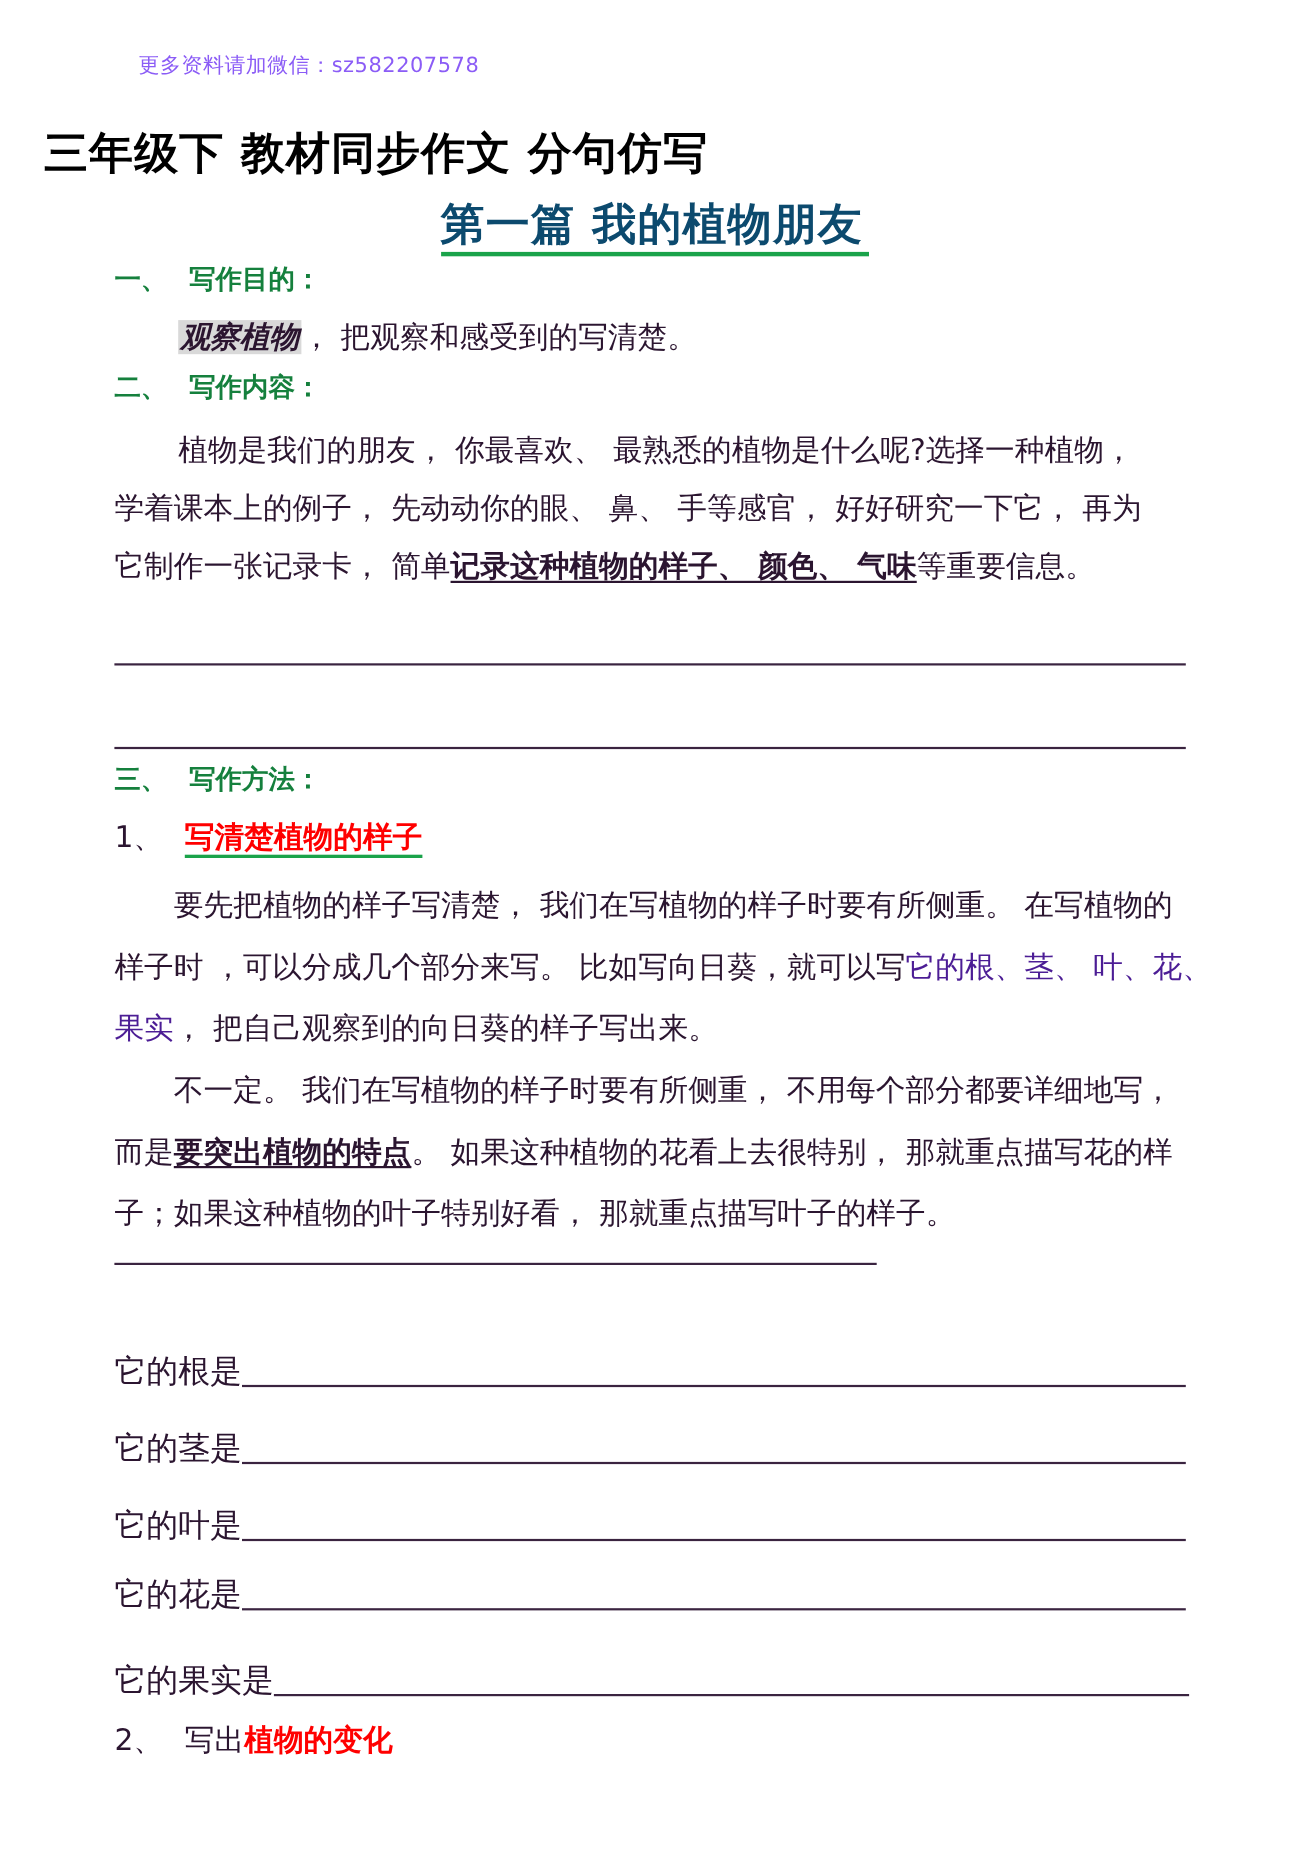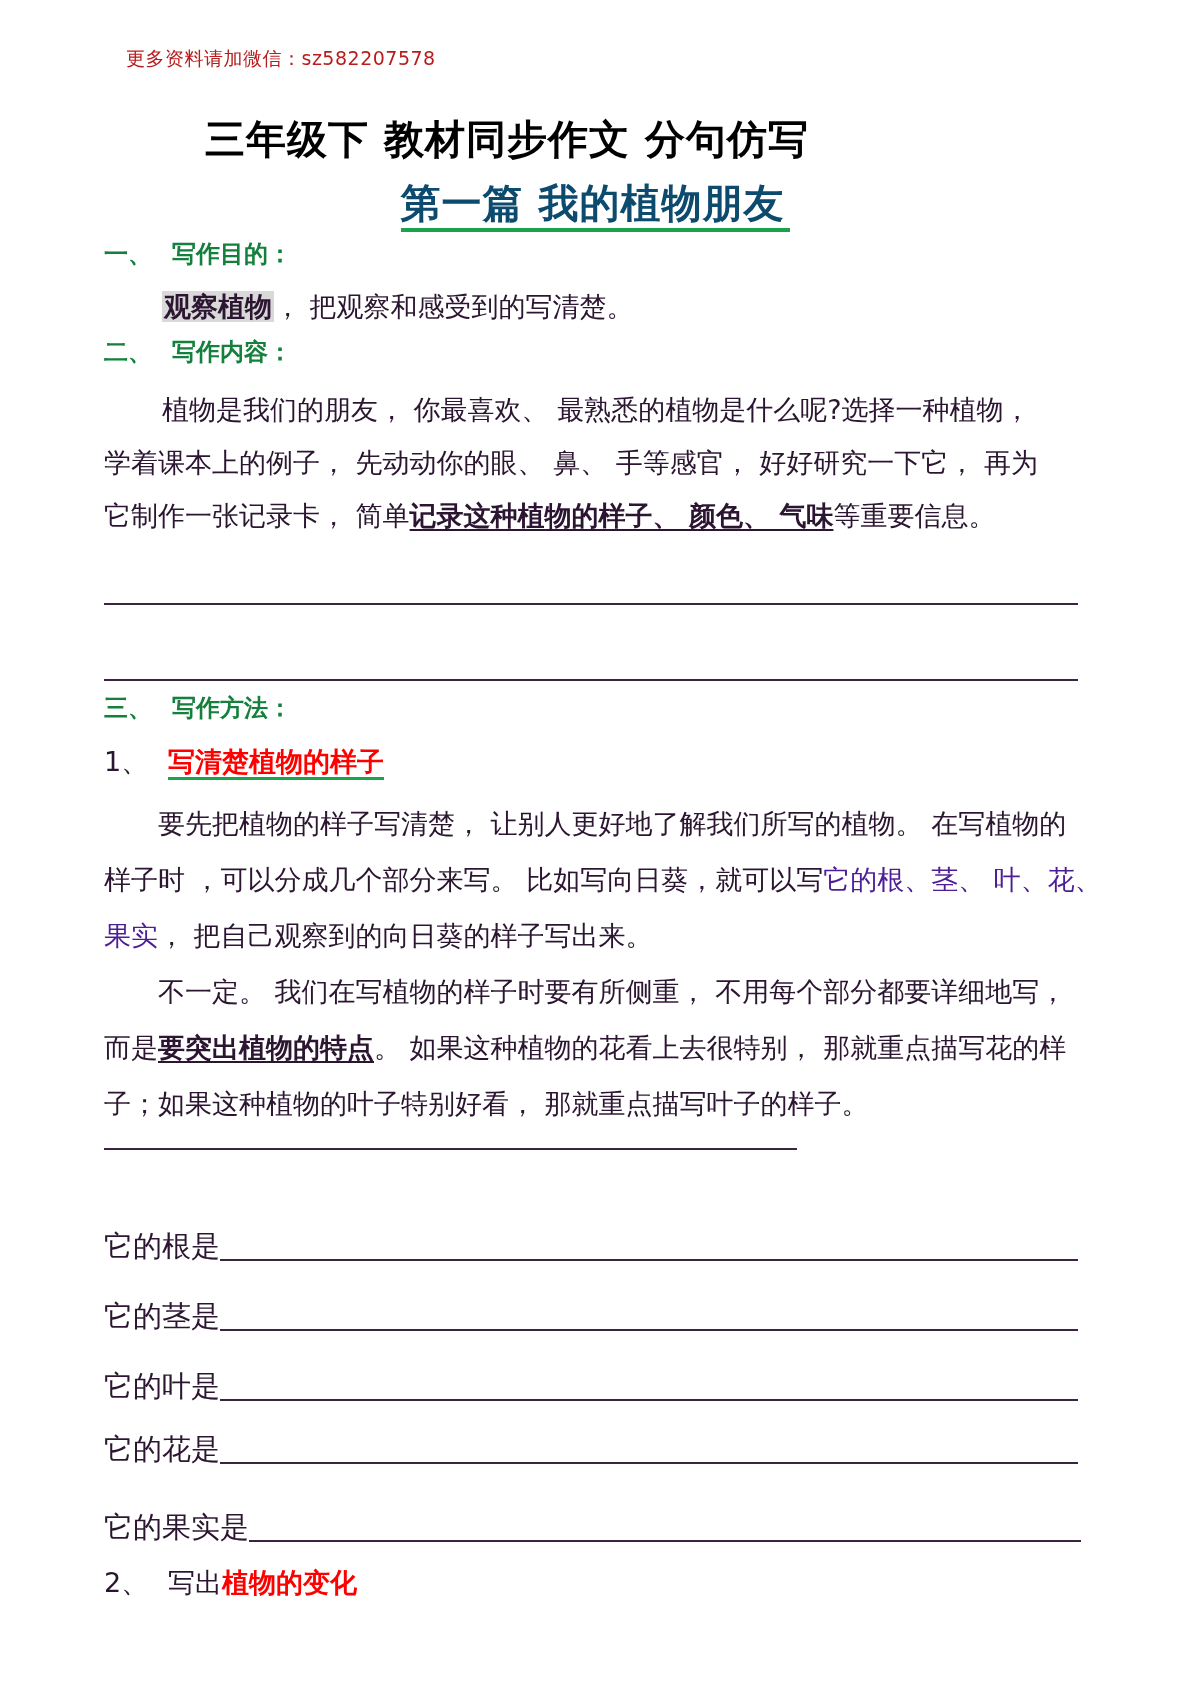--- a/index.html
+++ b/index.html
@@ -6,7 +6,7 @@
   body { width: 1191px; height: 1684px; position: relative; overflow: hidden;
          font-family: "DejaVu Sans", "Liberation Sans", sans-serif; color: #2b1530; }
   .abs { position: absolute; }
-  .watermark { left: 126px; top: 46px; font-size: 19px; color: #b91c1c; letter-spacing: 0.5px; }
+  .watermark { left: 126px; top: 46px; font-size: 19px; color: #8b5cf6; letter-spacing: 0.5px; }
   .title { left: 0; width: 1014px; top: 112px; text-align: center; font-size: 40px; font-weight: bold; color: #000; letter-spacing: 1px; }
   .subtitle { left: 0; width: 1191px; top: 176px; text-align: center; }
   .subtitle span { font-size: 40px; font-weight: bold; color: #0c4a6e; border-bottom: 4px solid #1aa34a; padding: 0 6px 2px 0; letter-spacing: 1px; }

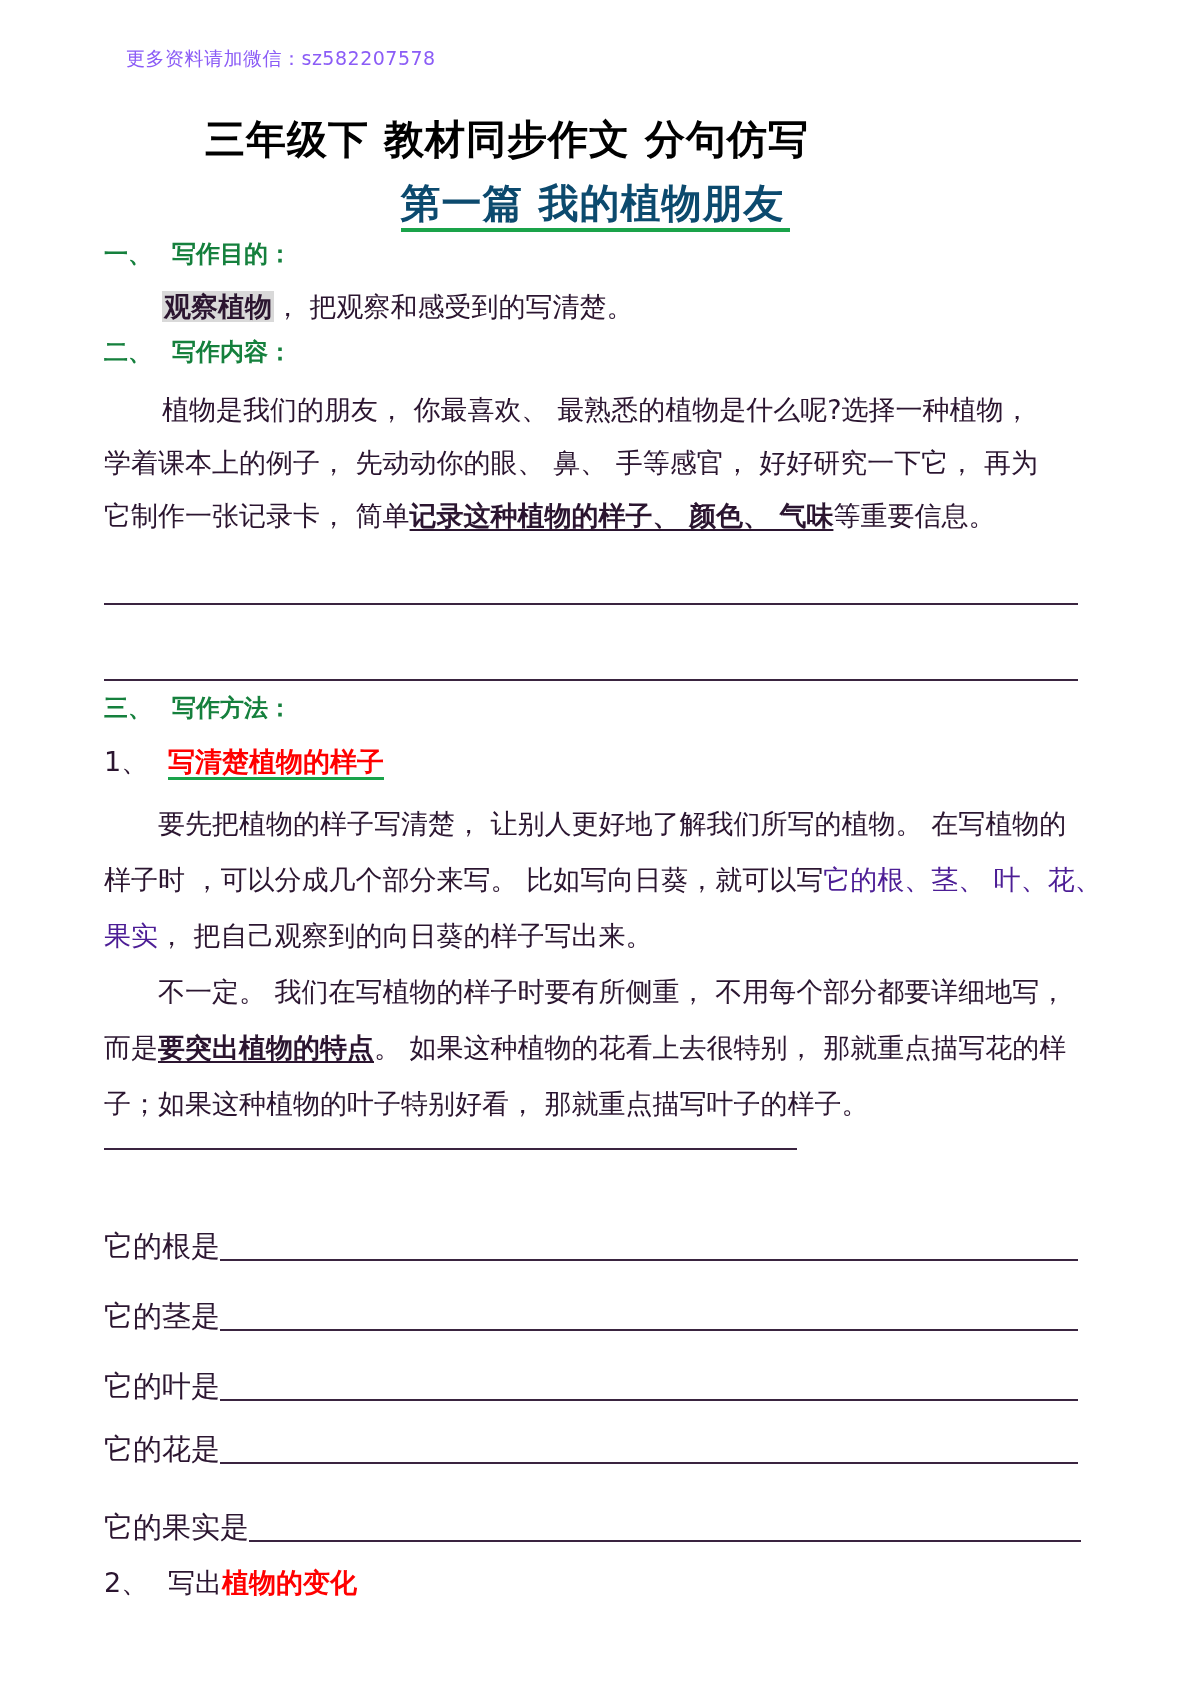--- a/index.html
+++ b/index.html
@@ -7,7 +7,7 @@
          font-family: "DejaVu Sans", "Liberation Sans", sans-serif; color: #2b1530; }
   .abs { position: absolute; }
   .watermark { left: 126px; top: 46px; font-size: 19px; color: #8b5cf6; letter-spacing: 0.5px; }
-  .title { left: 0; width: 1014px; top: 112px; text-align: center; font-size: 40px; font-weight: bold; color: #000; letter-spacing: 1px; }
+  .title { left: 0; width: 1014px; top: 112px; text-align: left; font-size: 40px; font-weight: bold; color: #000; letter-spacing: 1px; padding-left: 40px; }
   .subtitle { left: 0; width: 1191px; top: 176px; text-align: center; }
   .subtitle span { font-size: 40px; font-weight: bold; color: #0c4a6e; border-bottom: 4px solid #1aa34a; padding: 0 6px 2px 0; letter-spacing: 1px; }
   .h { font-size: 24px; font-weight: bold; color: #15803d; }

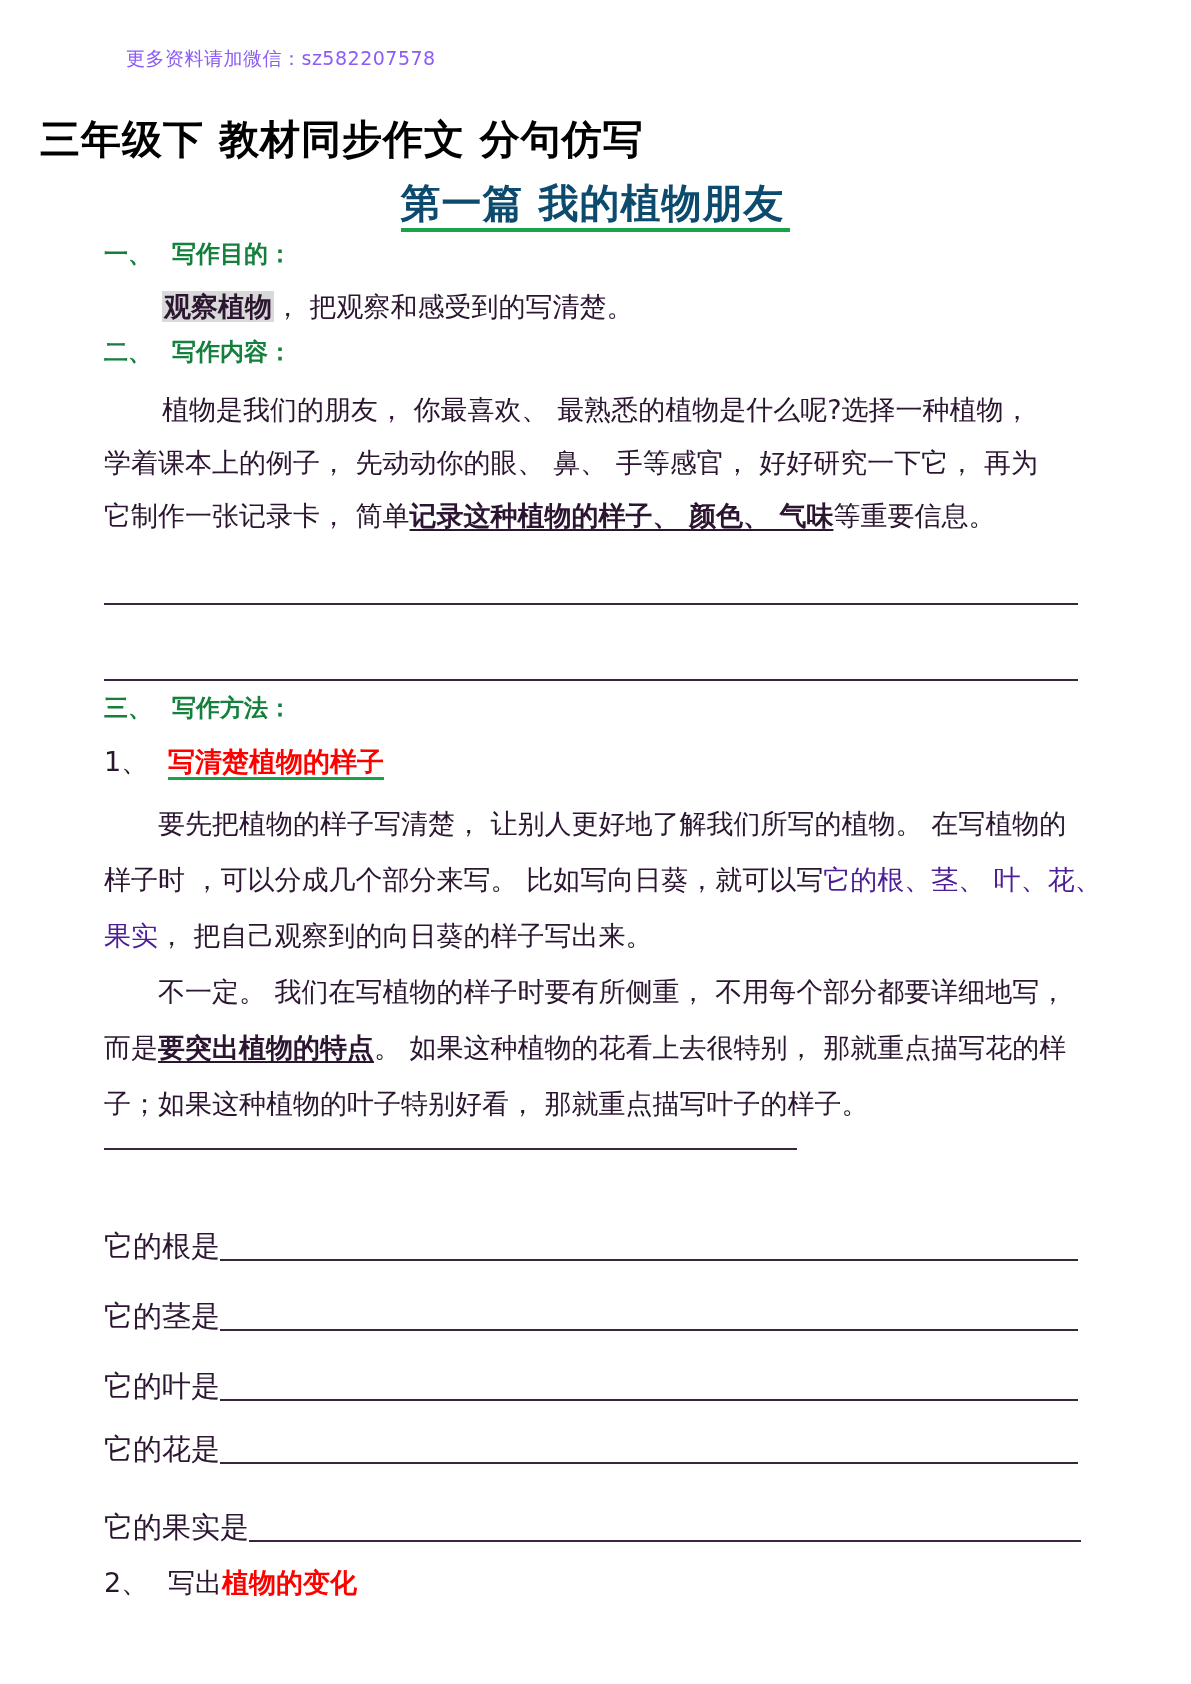--- a/index.html
+++ b/index.html
@@ -15,7 +15,7 @@
   .p { font-size: 27px; line-height: 53px; color: #2b1530; }
   .b { font-weight: bold; }
   .u { text-decoration: underline; text-decoration-thickness: 2px; text-underline-offset: 4px; }
-  .hl { background: #d9d9d9; padding: 0 2px; }
+  .hl { background: #d9d9d9; padding: 0 2px; font-style: italic; }
   .blue { color: #4c1d95; font-weight: normal; }
   .red { color: #ff0000; font-weight: bold; }
   .green-ul { border-bottom: 3px solid #1aa34a; }

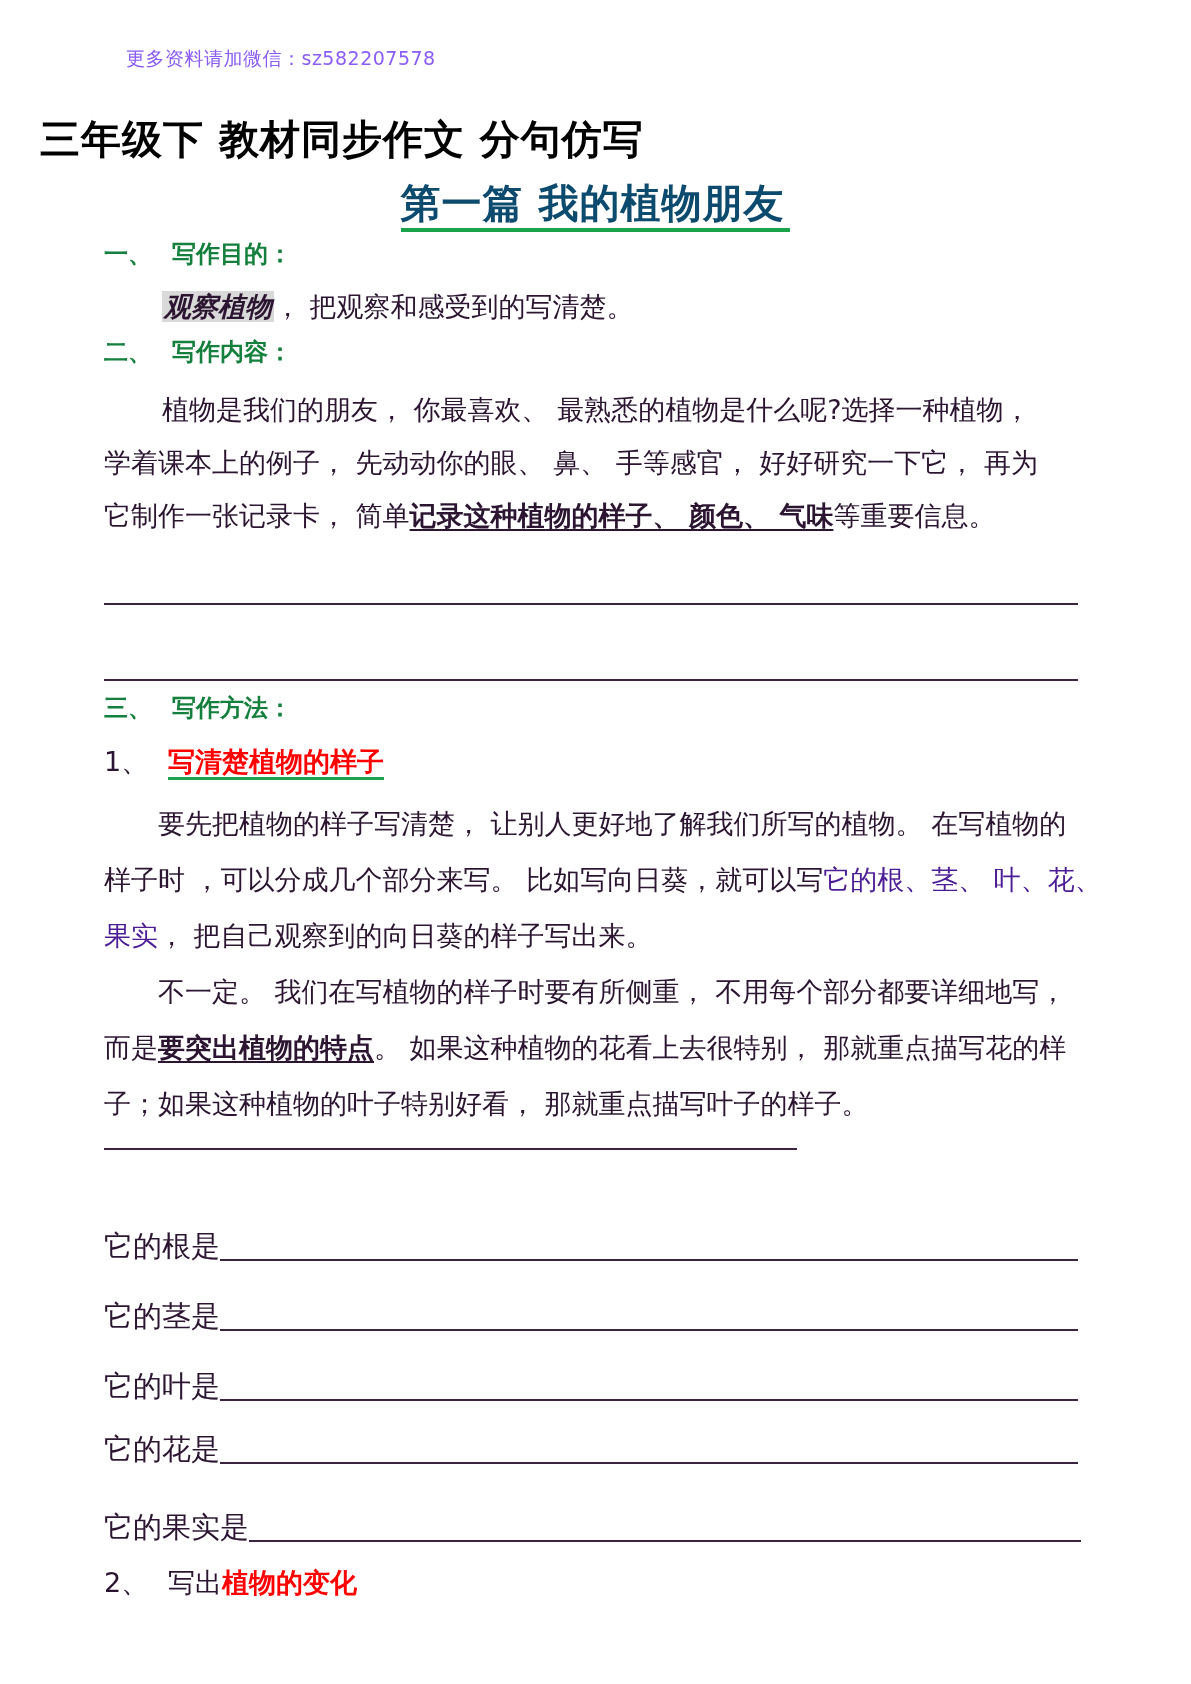--- a/index.html
+++ b/index.html
@@ -58,7 +58,7 @@
   <span style="display:inline-block; width:64px;">1、</span><span class="red green-ul">写清楚植物的样子</span>
 </div>
 
-<div class="abs p" style="left:158px; top:797px;">要先把植物的样子写清楚，  让别人更好地了解我们所写的植物。   在写植物的</div>
+<div class="abs p" style="left:158px; top:797px;">要先把植物的样子写清楚，  我们在写植物的样子时要有所侧重。   在写植物的</div>
 <div class="abs p" style="left:104px; top:853px;">
   <span>样子时  ，可以分成几个部分来写。  比如写向日葵，就可以写</span><span class="blue">它的根、茎、   叶、花、</span>
 </div>

